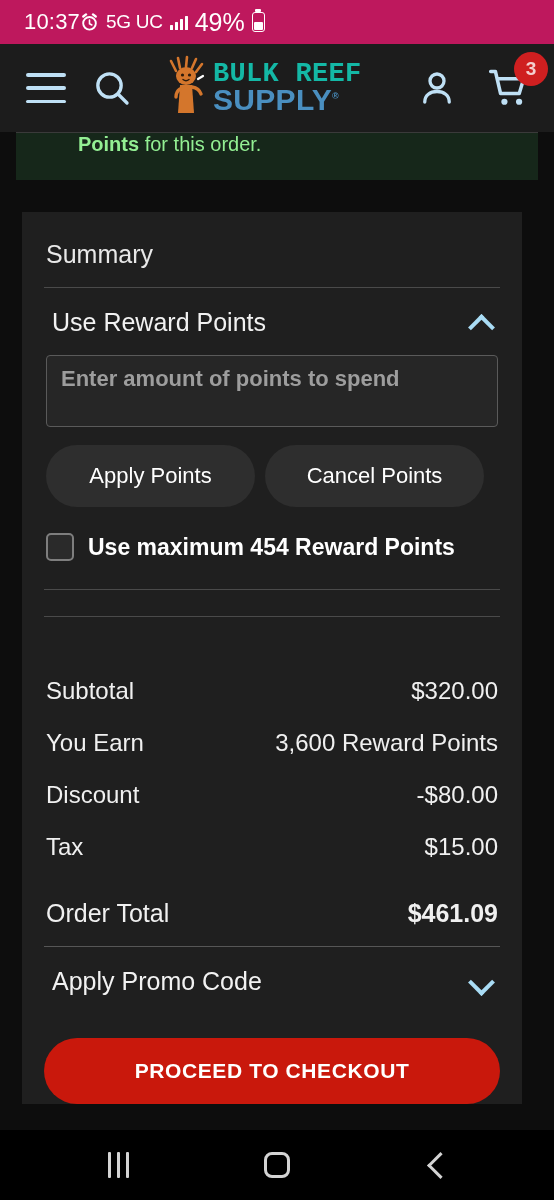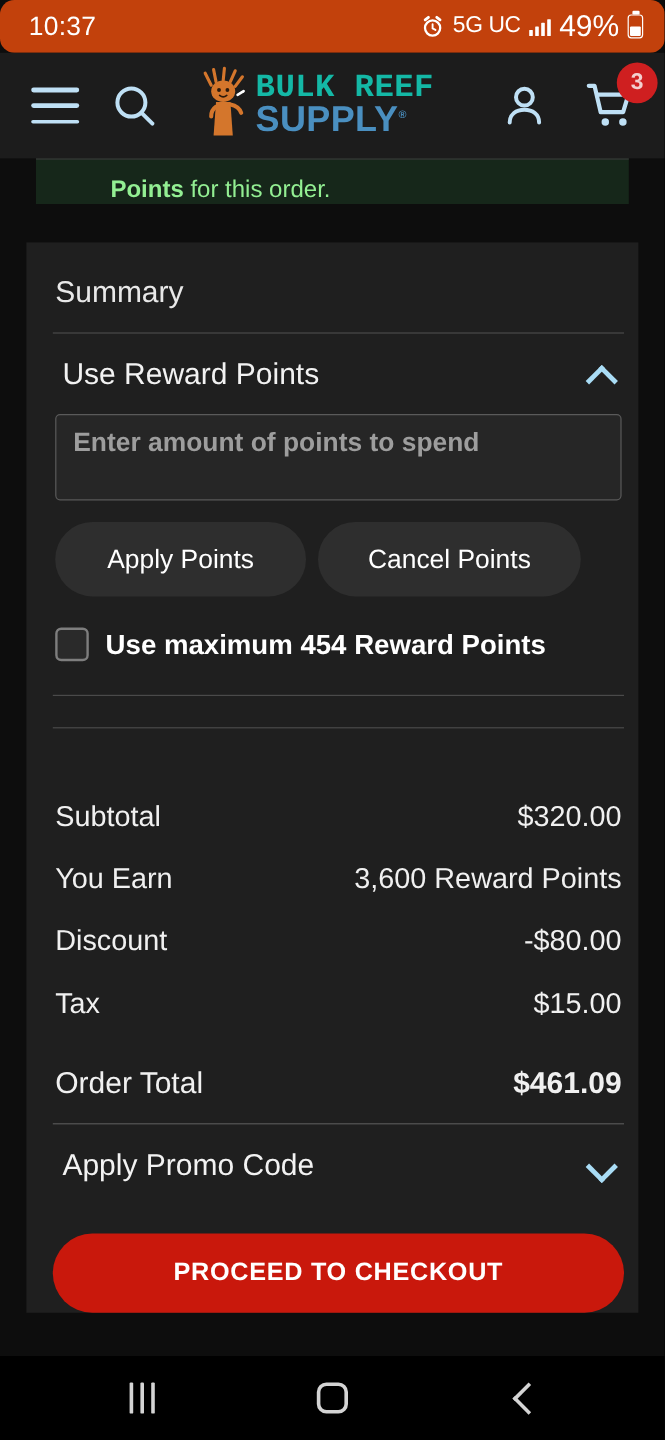--- a/index.html
+++ b/index.html
@@ -23,13 +23,11 @@
   
   .status-bar {
     height: 44px;
-    background: #c2410c;
-    display: flex;
-    align-items: center;
-    justify-content: space-between;
+    background: #be185d;
+    display: flex;
+    align-items: center;
     padding: 0 18px 0 24px;
     color: #ffffff;
-    border-radius: 12px;
   }
   .status-time {
     font-size: 22px;

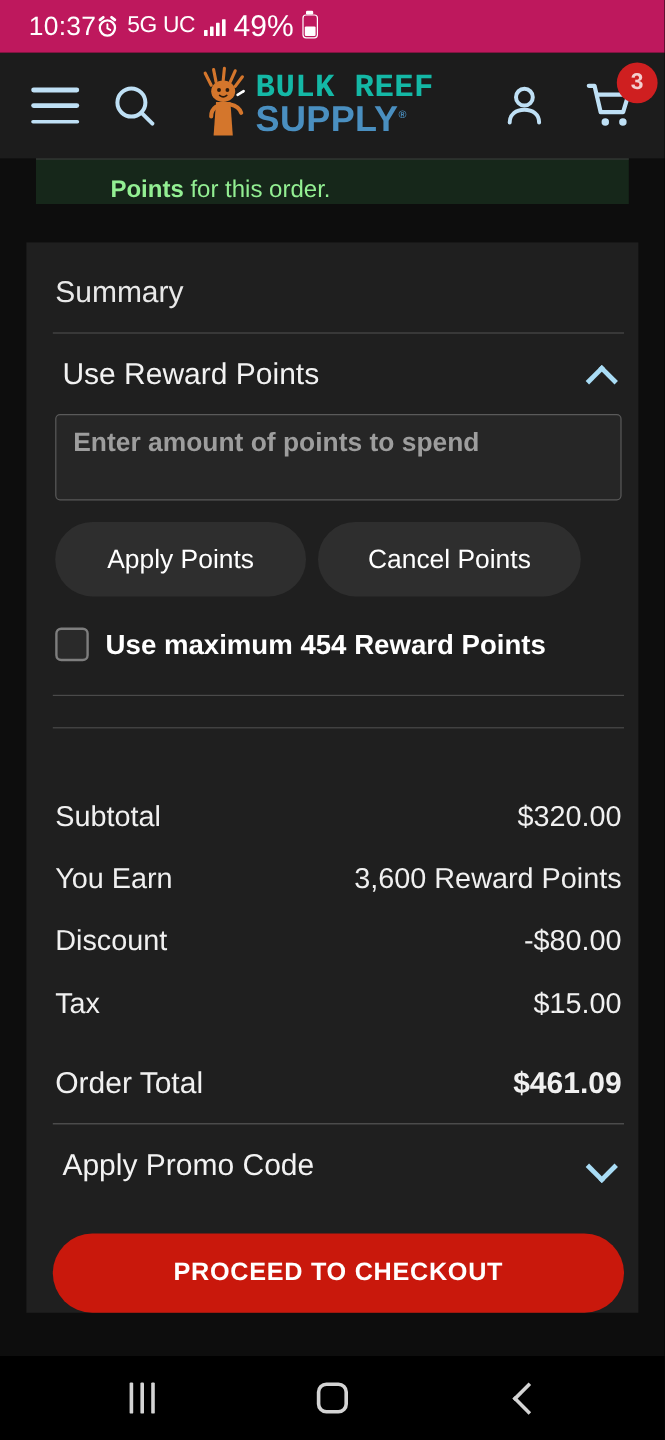--- a/index.html
+++ b/index.html
@@ -155,12 +155,12 @@
 
   
   .notice-banner {
-    margin: 0 30px;
+    margin: 0 16px;
     background: #16271a;
     border-top: 1px solid #3a3a3a;
-    height: 38px;
-    display: flex;
-    align-items: flex-end;
+    height: 48px;
+    display: flex;
+    align-items: flex-start;
     padding-left: 62px;
     overflow: hidden;
   }

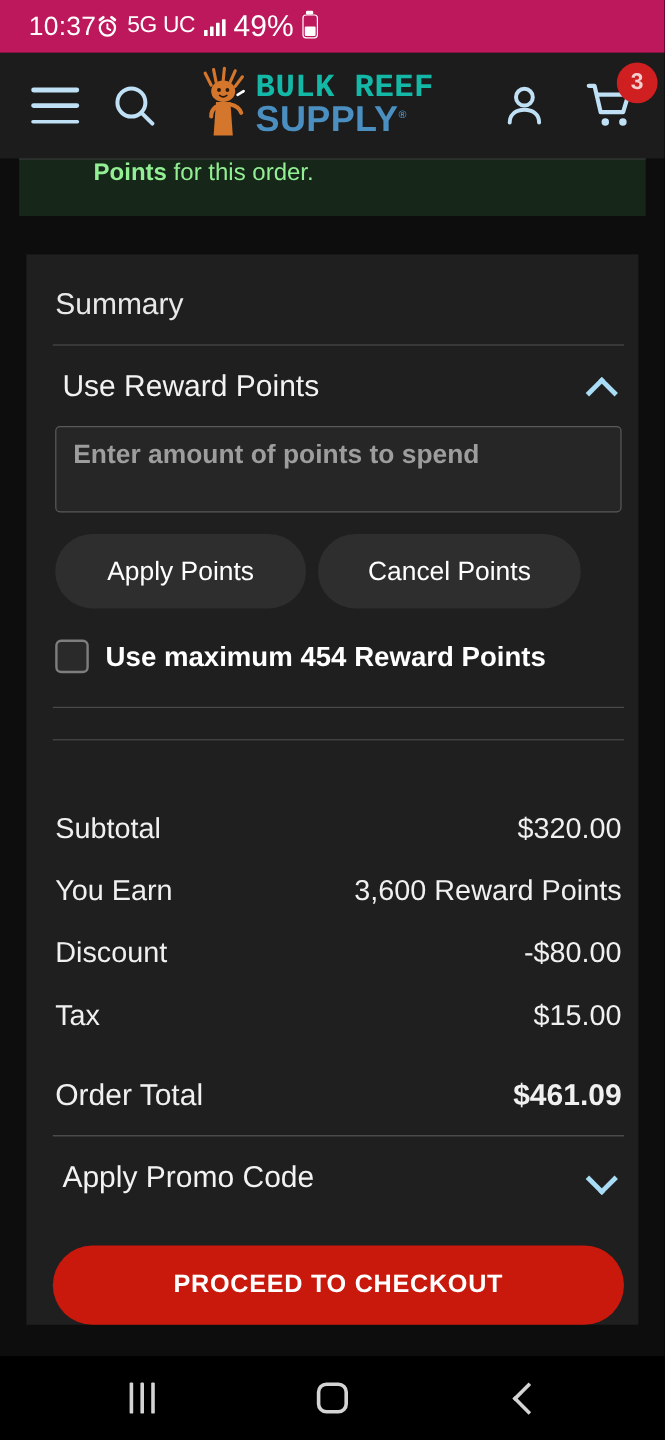--- a/index.html
+++ b/index.html
@@ -172,9 +172,9 @@
 
   
   .summary-card {
-    margin: 32px 22px 0 22px;
+    margin: 32px 32px 0 22px;
     background: #1f1f1f;
-    padding: 28px 12px 0 22px;
+    padding: 28px 22px 0 22px;
   }
   .summary-title {
     font-size: 25px;

